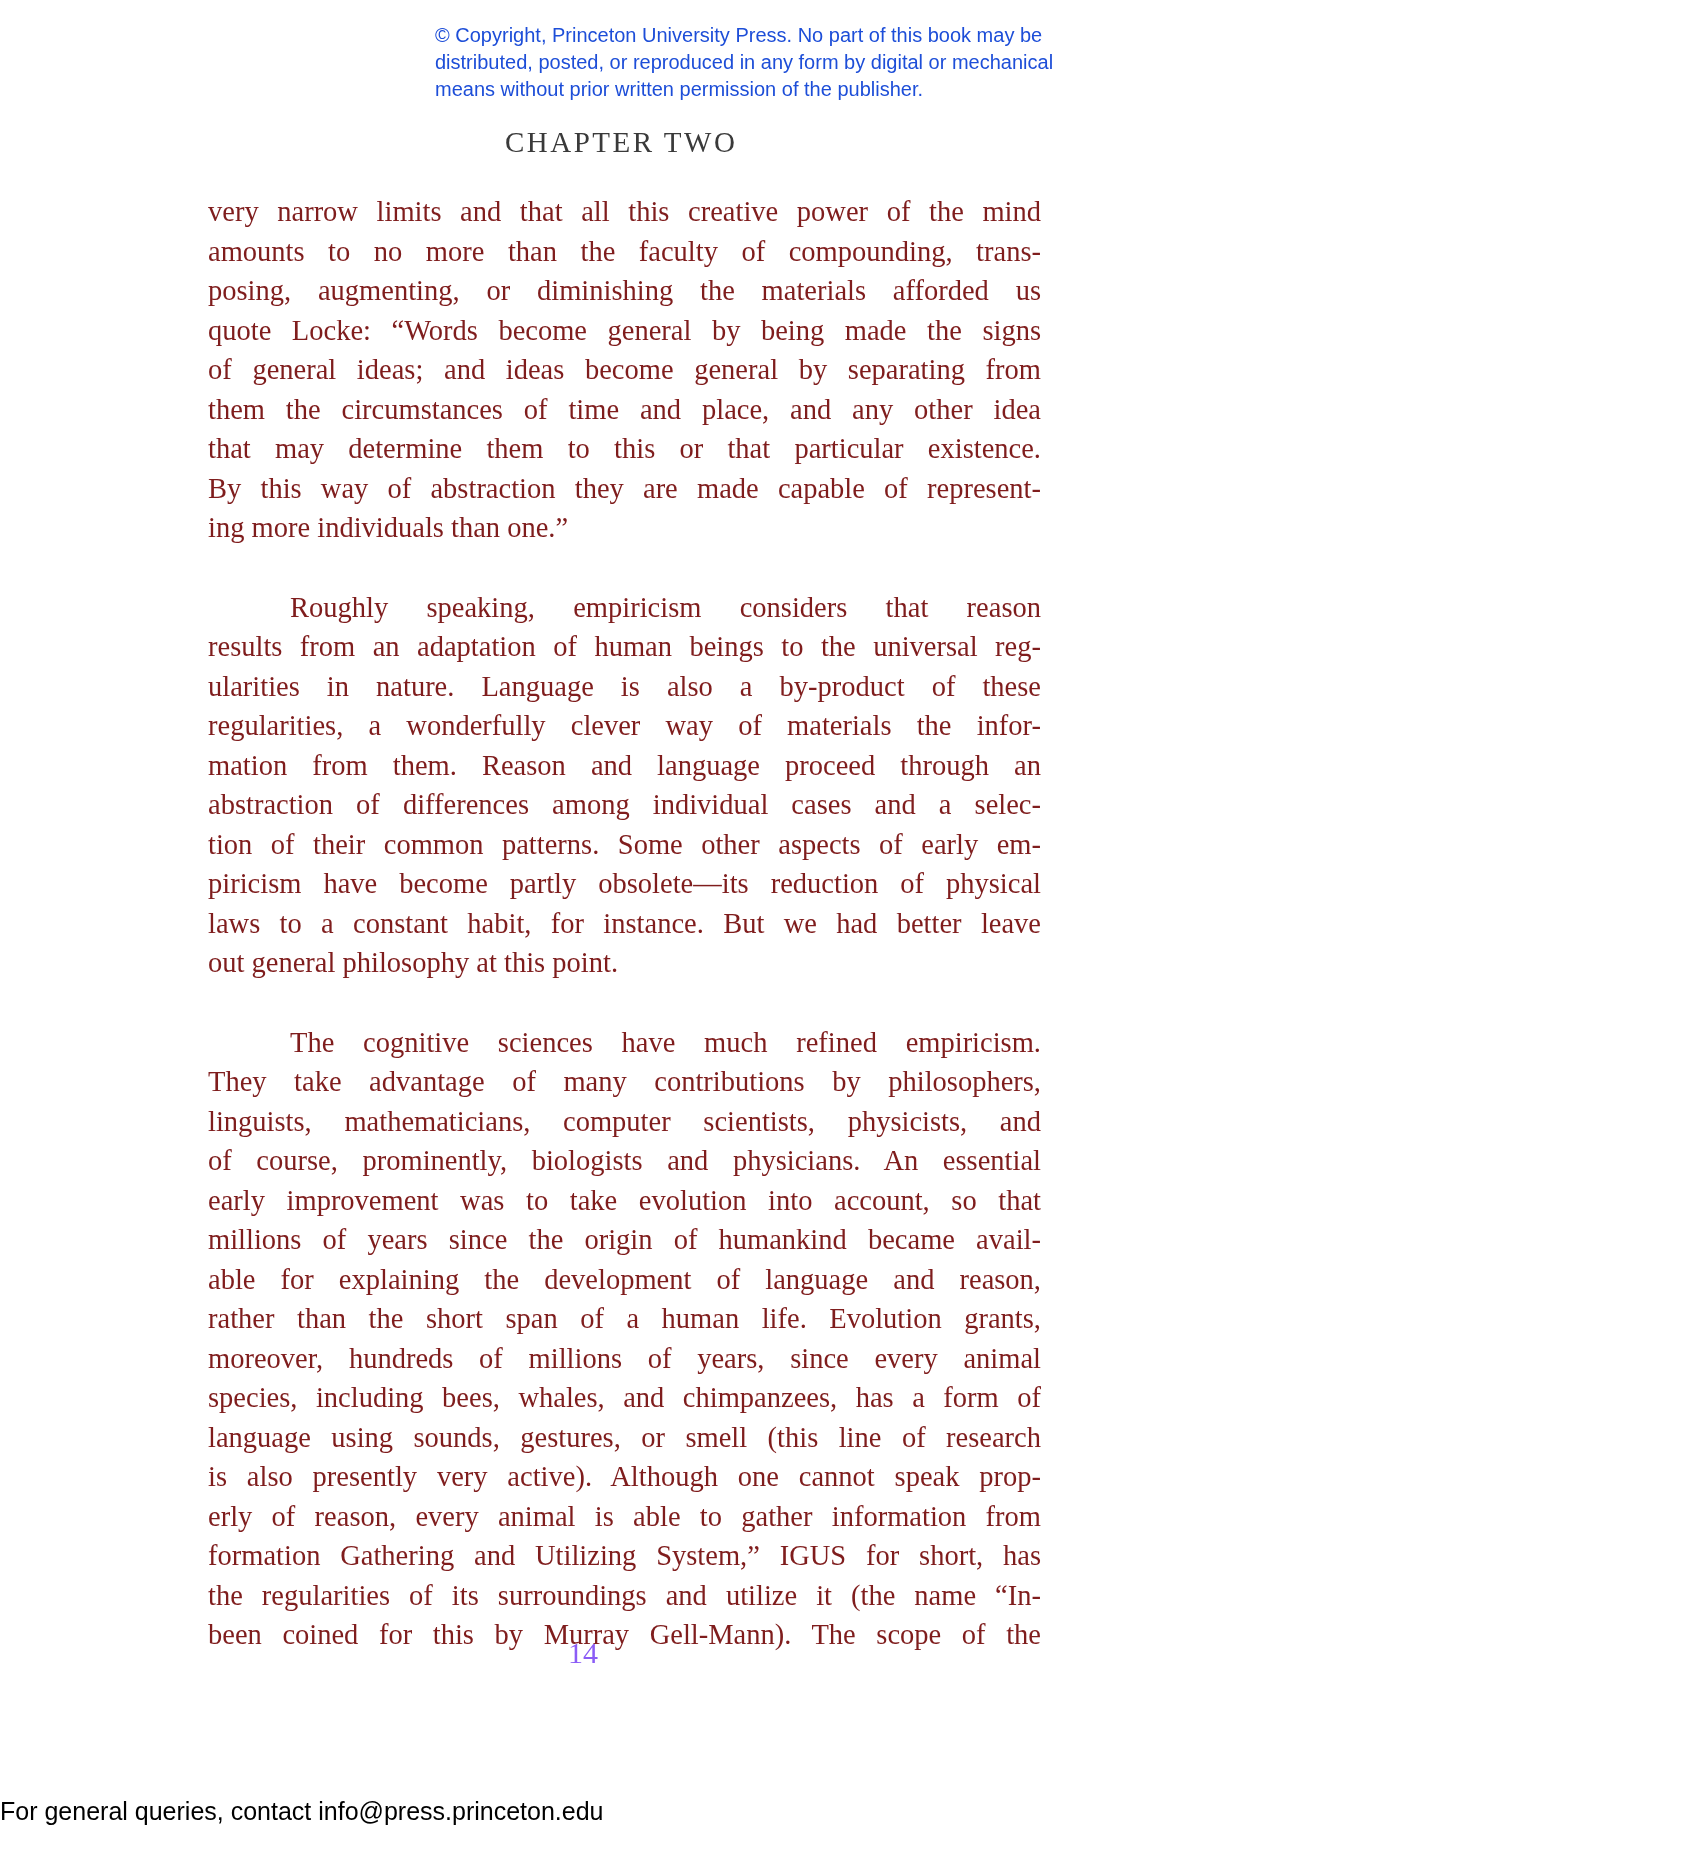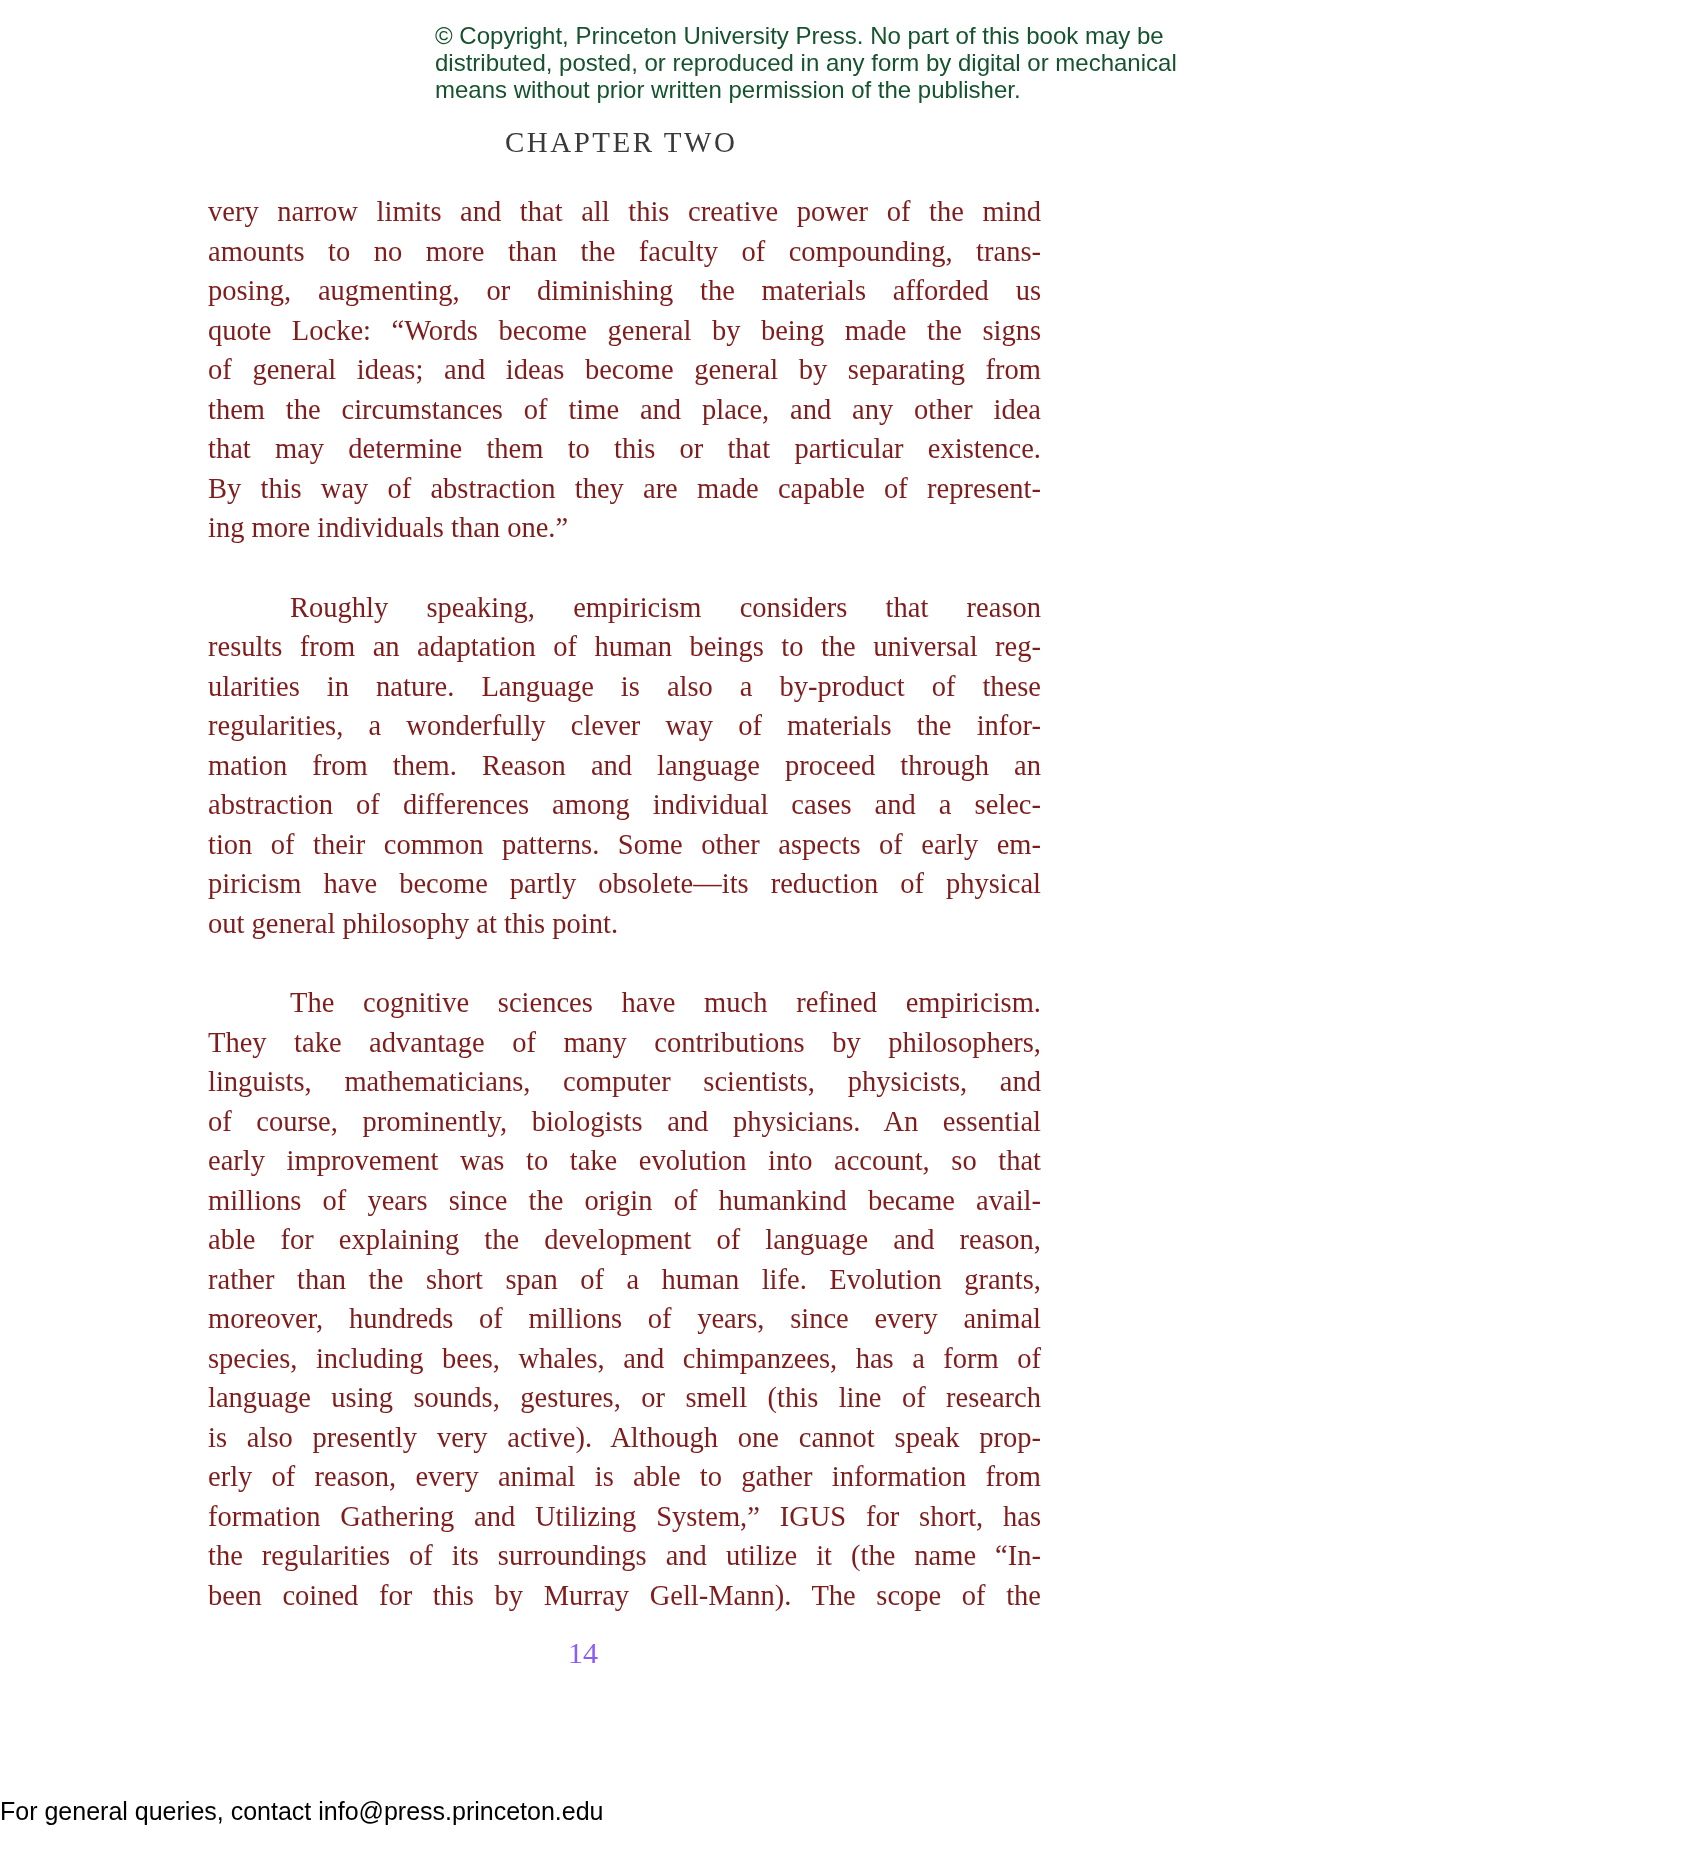--- a/index.html
+++ b/index.html
@@ -20,9 +20,9 @@
     left: 435px;
     top: 22px;
     font-family: "Liberation Sans", sans-serif;
-    font-size: 24px;
+    font-size: 20px;
     line-height: 27px;
-    color: #14532d;
+    color: #1d4ed8;
   }
   .chapter-heading {
     position: absolute;

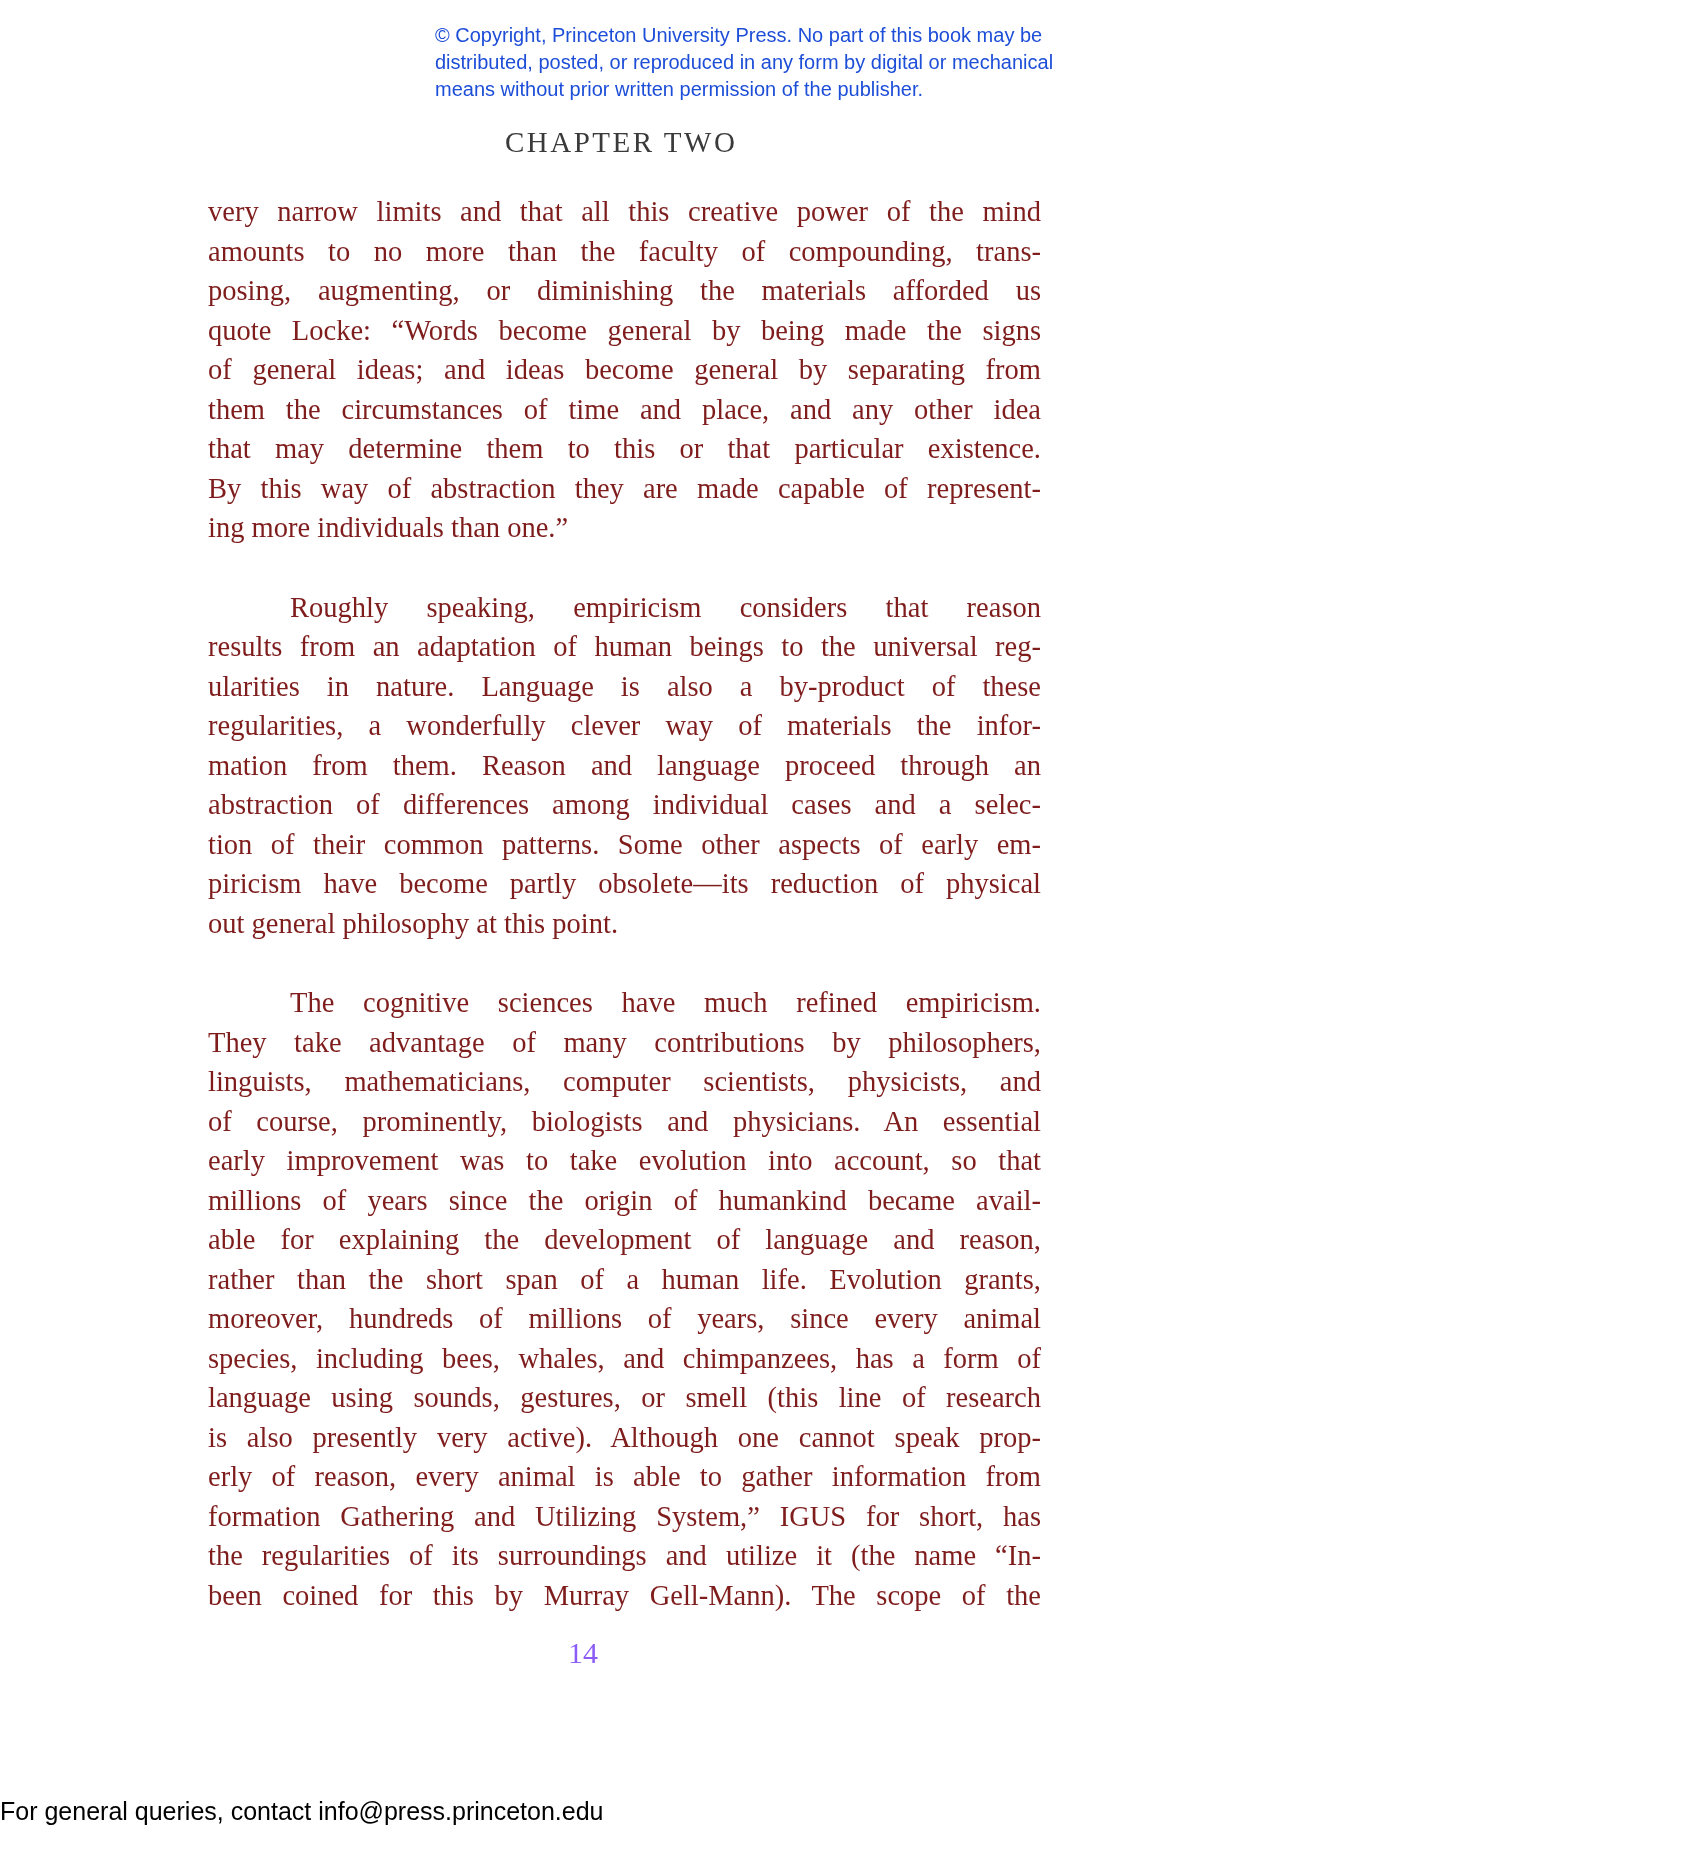--- a/index.html
+++ b/index.html
@@ -107,6 +107,7 @@
         <div class="body-line stretch">abstraction of differences among individual cases and a selec-</div>
         <div class="body-line stretch">tion of their common patterns. Some other aspects of early em-</div>
         <div class="body-line stretch">piricism have become partly obsolete—its reduction of physical</div>
+        <div class="body-line stretch">laws to a constant habit, for instance. But we had better leave</div>
         <div class="body-line">out general philosophy at this point.</div>
       </div>
       <div>

